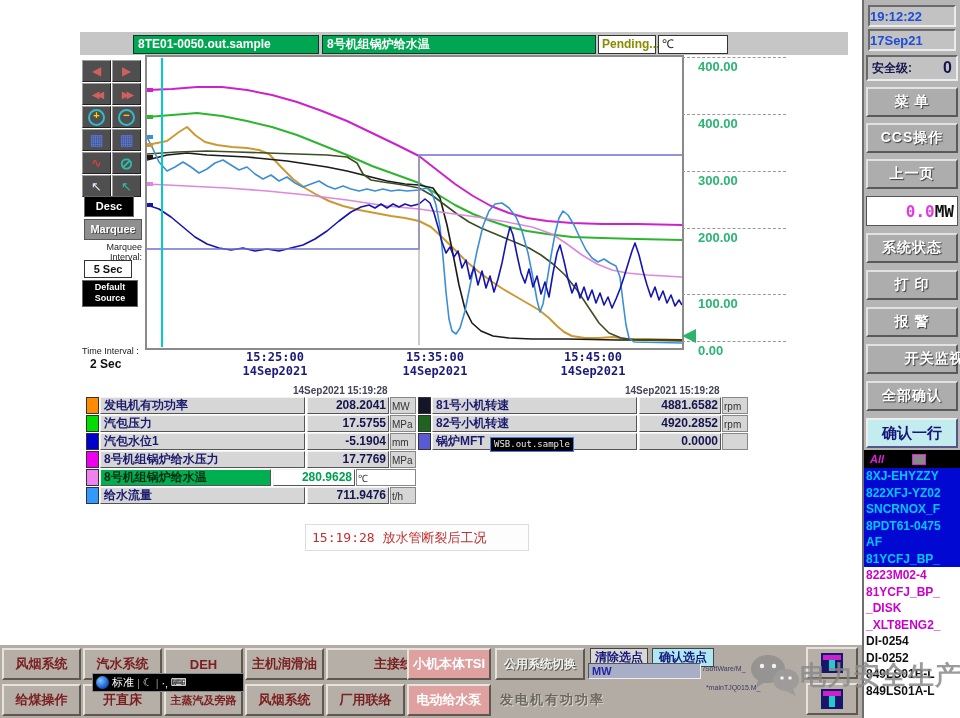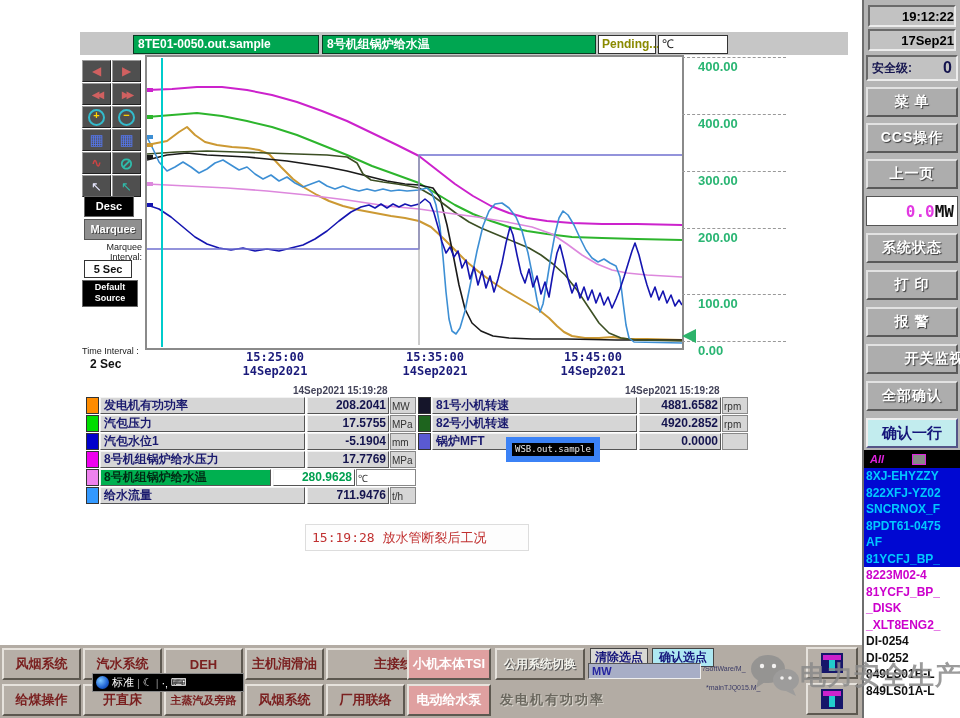--- a/index.html
+++ b/index.html
@@ -101,8 +101,8 @@
   
   .rpanel{position:absolute;left:862px;top:0;width:98px;height:718px;background:#b5b5b5;border-left:2px solid #6e6e6e;box-sizing:border-box;}
   .sunken{background:#c2c2c2;border:2px solid;border-color:#6a6a6a #ececec #ececec #6a6a6a;box-sizing:border-box;}
-  .rtime{position:absolute;left:4px;width:88px;height:22px;color:#000000;font-weight:bold;font-size:13px;
-      line-height:19px;text-align:right;}
+  .rtime{position:absolute;left:4px;width:88px;height:22px;color:#1d4ed8;font-weight:bold;font-size:13px;
+      line-height:19px;text-align:left;}
   .rsec{position:absolute;left:2px;top:55px;width:92px;height:26px;display:flex;align-items:center;justify-content:space-between;
       padding:0 4px;color:#14144e;font-weight:bold;}
   .rbtn{position:absolute;left:2px;width:92px;height:30px;background:#adadad;border:2px solid;

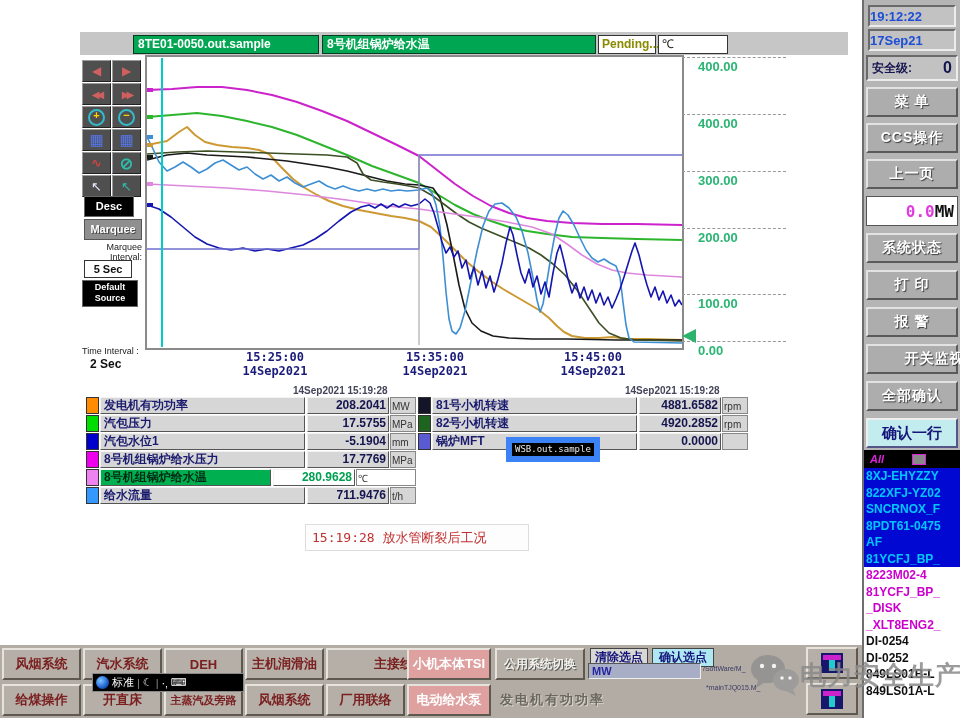--- a/index.html
+++ b/index.html
@@ -68,7 +68,7 @@
   .lrow.hl .val{background:#fff;color:#00a050;}
   .lrow.hl .un{background:#fff;width:60px;}
   .tooltip{position:absolute;background:#000;color:#e8e8e8;font-family:"DejaVu Sans Mono",monospace;
-      font-size:9px;line-height:13px;padding:0 3px;border:6px solid #3b82f6;margin-left:16px;}
+      font-size:9px;line-height:13px;padding:0 3px;border:1px solid #3b82f6;}
 
   
   .annot{position:absolute;left:305px;top:524px;width:216px;height:25px;background:#fdfdfd;border:1px solid #ddd;

